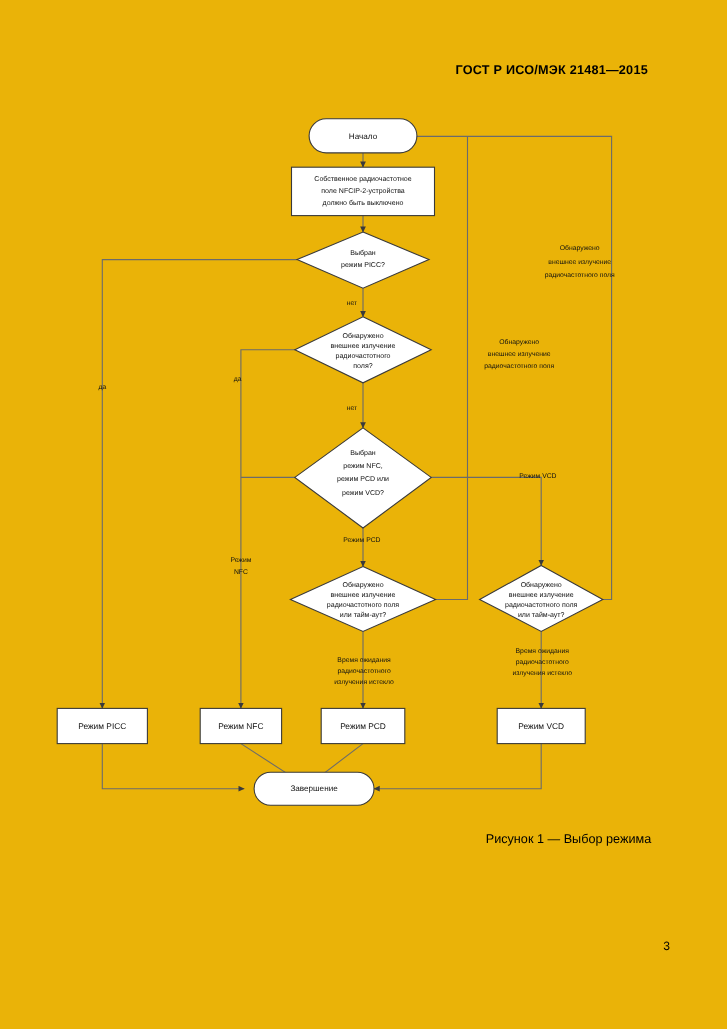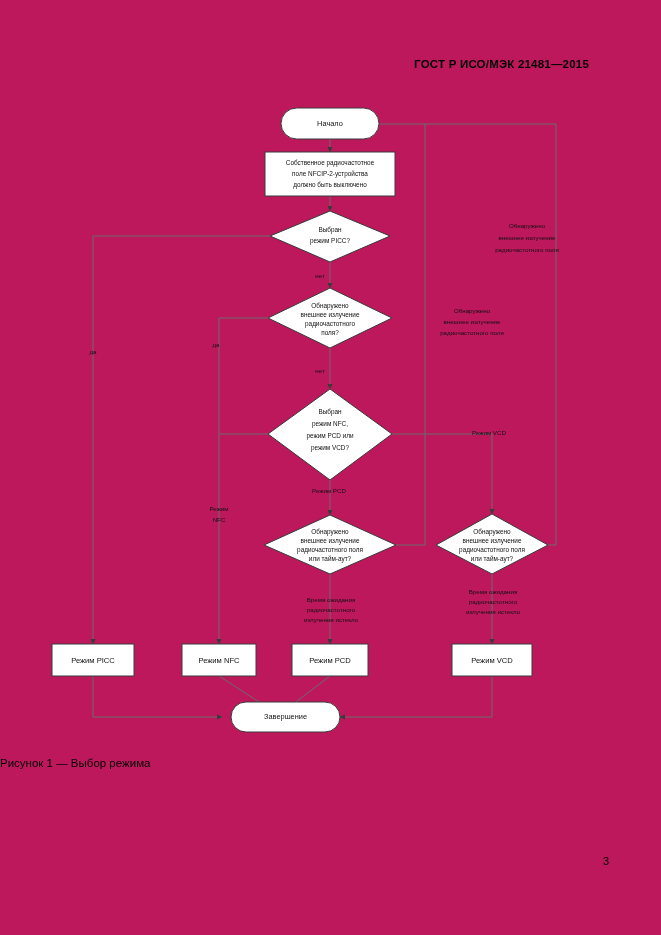--- a/index.html
+++ b/index.html
@@ -18,7 +18,7 @@
   #page {
     position: absolute;
     inset: 0;
-    background: #be185d;
+    background: #eab308;
   }
   #doc-header {
     position: absolute;

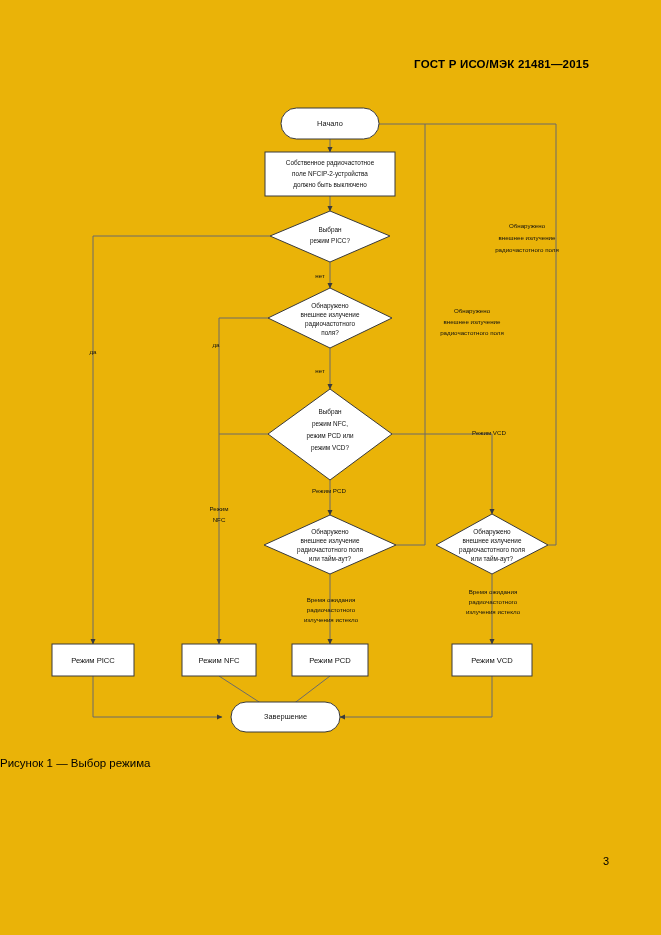--- a/index.html
+++ b/index.html
@@ -40,7 +40,7 @@
     top: 757px;
     left: 0;
     width: 592px;
-    text-align: left;
+    text-align: right;
     font-size: 11.5px;
   }
   #flow-wrap {

